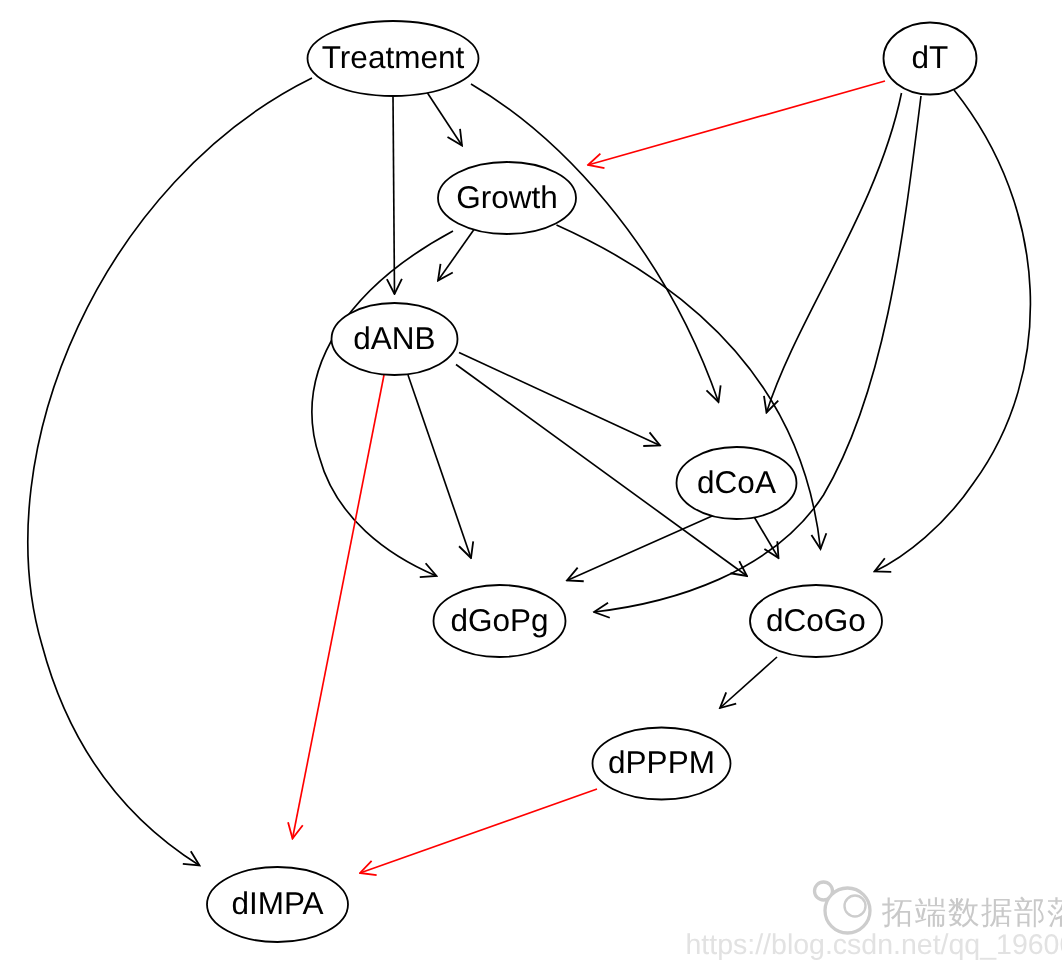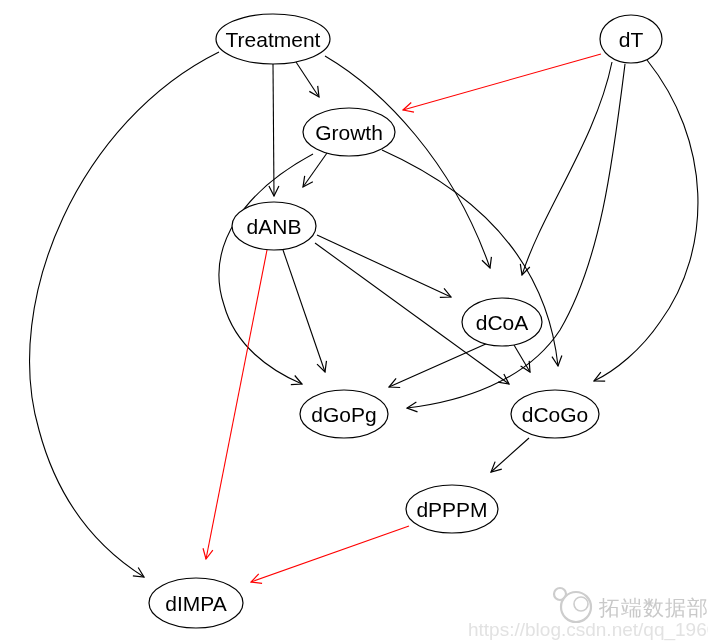--- a/index.html
+++ b/index.html
@@ -5,7 +5,7 @@
   html,body{margin:0;padding:0;background:#ffffff;}
   body{width:708px;height:641px;overflow:hidden;position:relative;
        font-family:"Liberation Sans", sans-serif;}
-  #stage{position:absolute;left:11px;top:0;width:581px;height:641px;}
+  #stage{position:absolute;left:0;top:0;width:581px;height:641px;}
   svg text.node-label{font-family:"Liberation Sans", sans-serif;font-size:21px;fill:#000;}
   .wm-brand{font-family:"Liberation Sans", sans-serif;font-size:21px;
             fill:#c9c9c9;letter-spacing:1px;}

